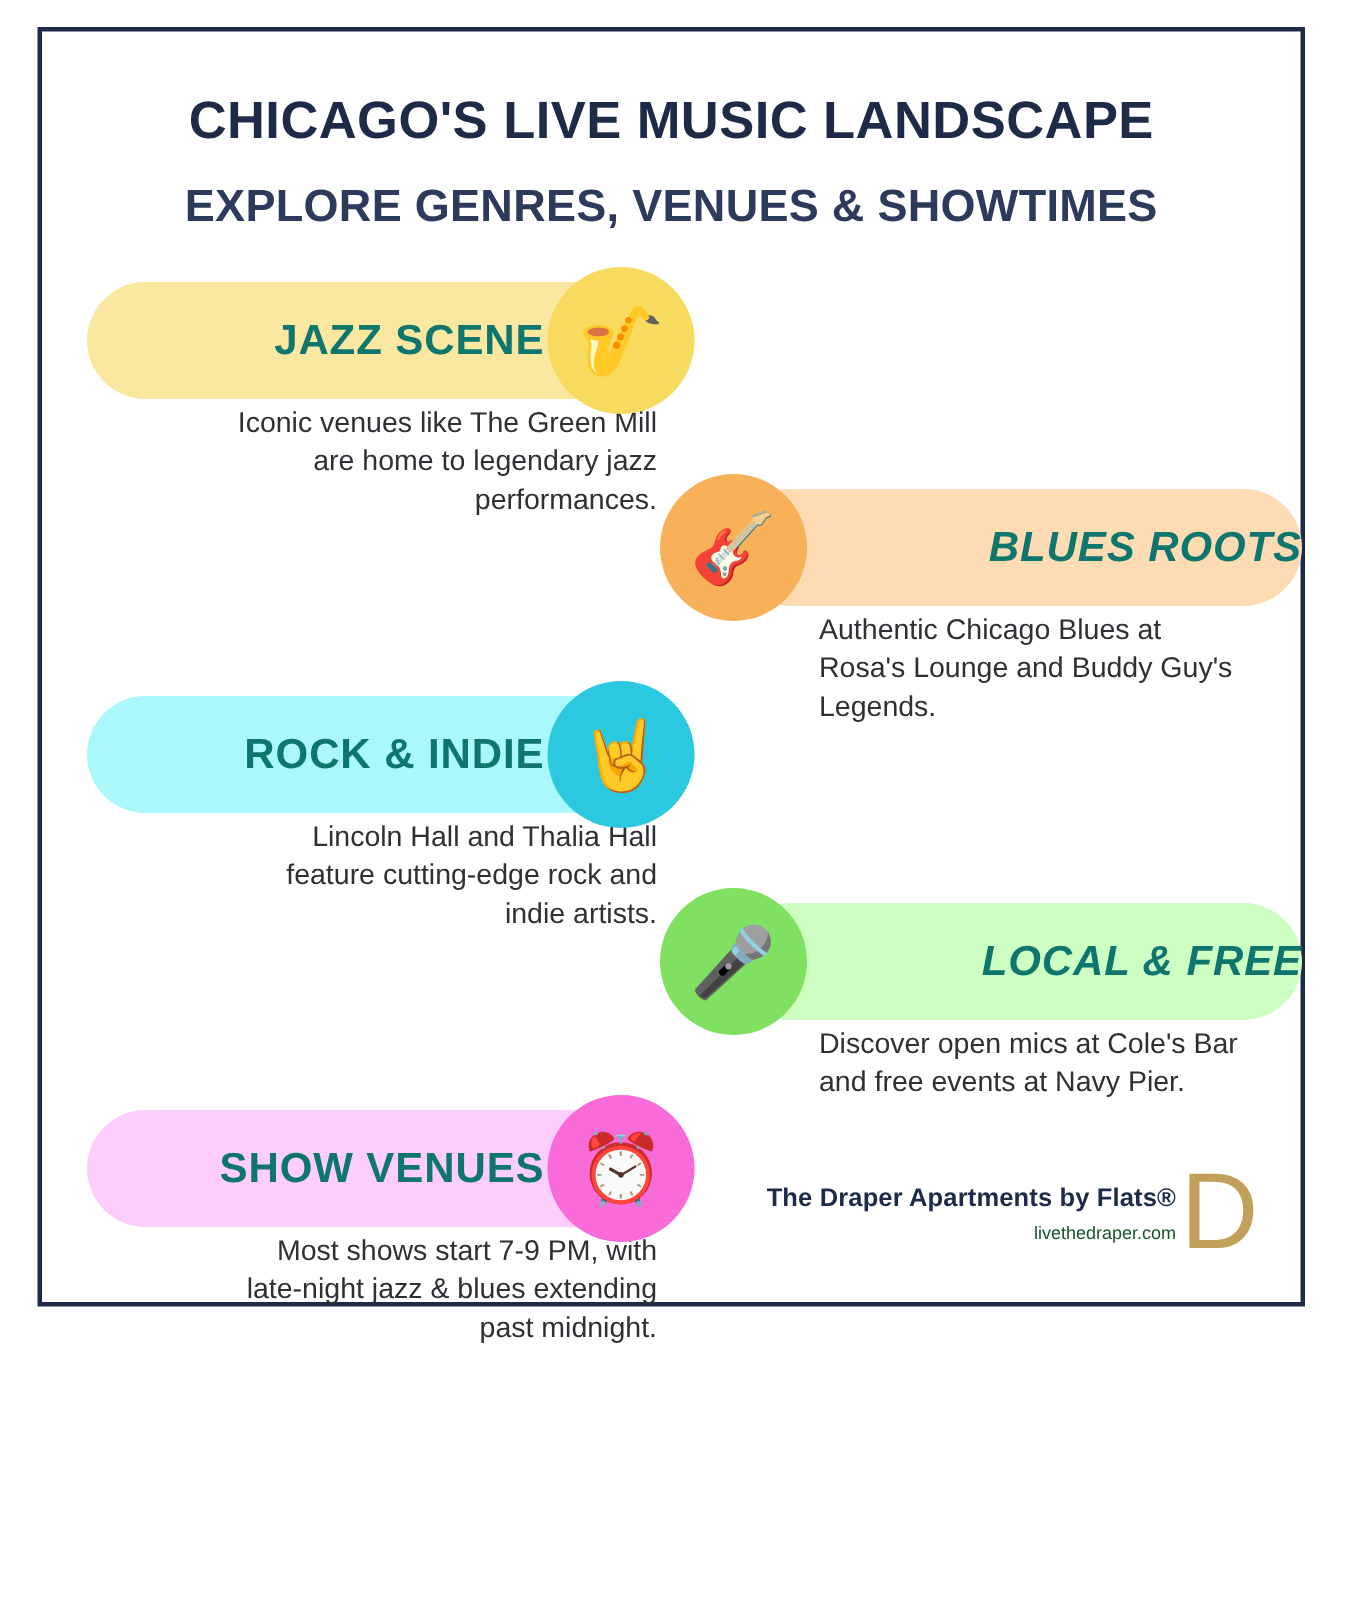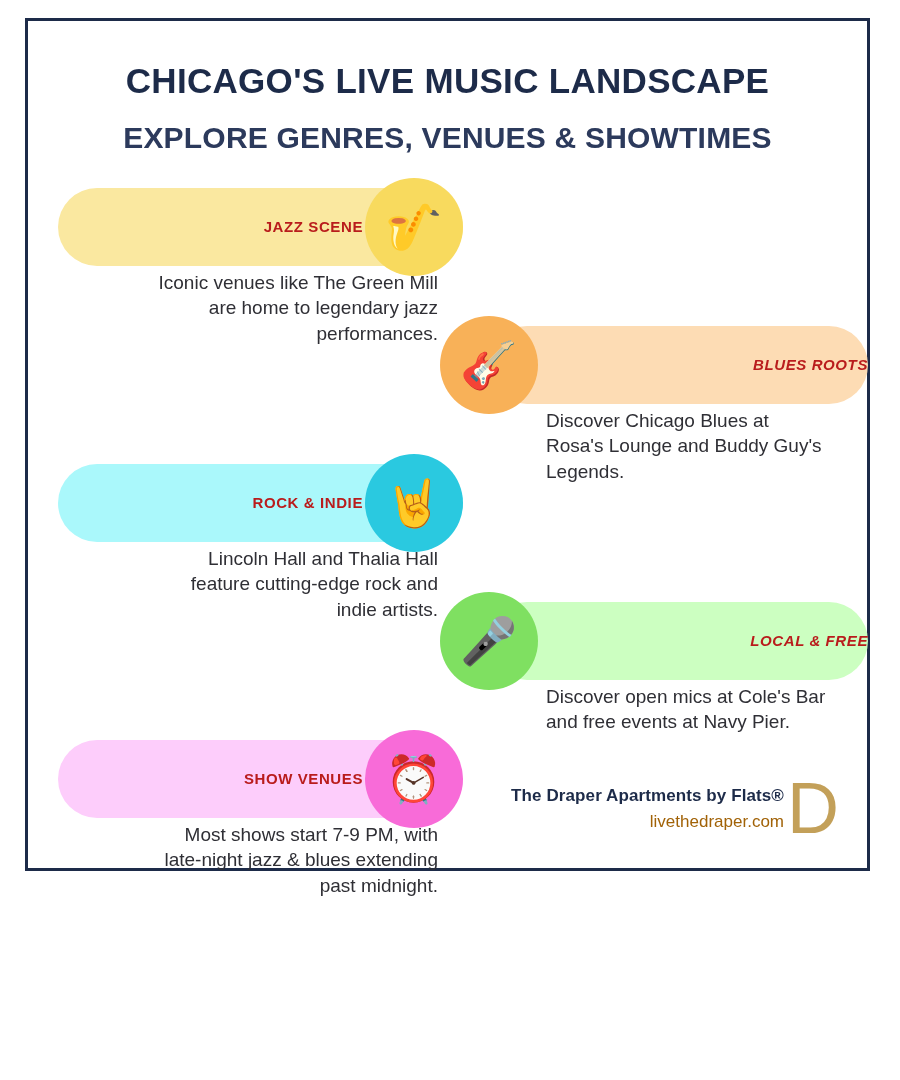--- a/index.html
+++ b/index.html
@@ -80,10 +80,10 @@
   }
   .pill-label {
     font-family: "Liberation Sans", "DejaVu Sans", sans-serif;
-    font-size: 15px;
+    font-size: 28px;
     font-weight: bold;
     letter-spacing: 0.6px;
-    color: #b91c1c;
+    color: #0f766e;
     white-space: nowrap;
   }
 

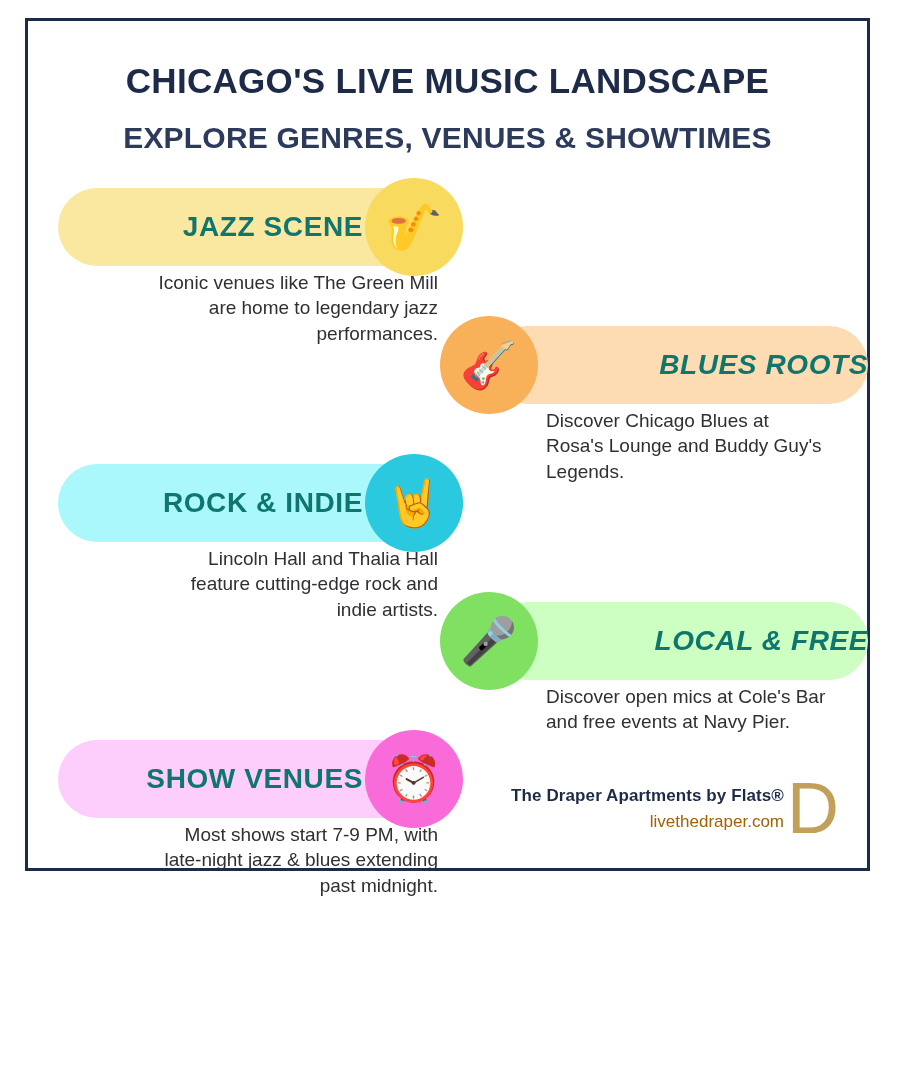--- a/index.html
+++ b/index.html
@@ -211,7 +211,7 @@
         <div class="circle" style="background:#f8b158;">
           <span class="glyph">🎸</span>
         </div>
-        <div class="desc">Discover Chicago Blues at Rosa's Lounge and Buddy Guy's Legends.</div>
+        <div class="desc">Authentic Chicago Blues at Rosa's Lounge and Buddy Guy's Legends.</div>
       </div>
 
       <div class="row right" style="margin-left:-35px;width:470px;">

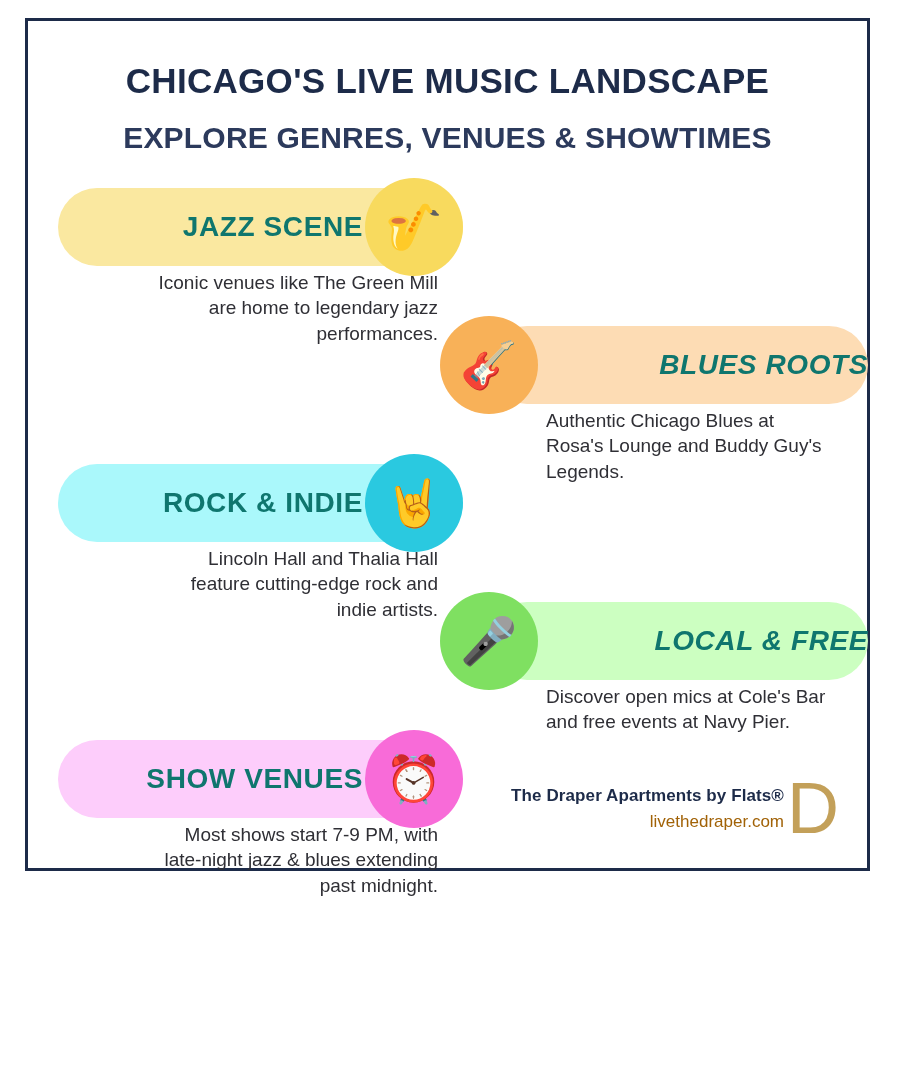--- a/index.html
+++ b/index.html
@@ -167,9 +167,9 @@
   }
   .site {
     font-family: "Liberation Sans", "DejaVu Sans", sans-serif;
-    font-size: 17px;
+    font-size: 12px;
     font-weight: normal;
-    color: #a16207;
+    color: #14532d;
     margin: 6px 0 0 0;
   }
   .logo-d {

